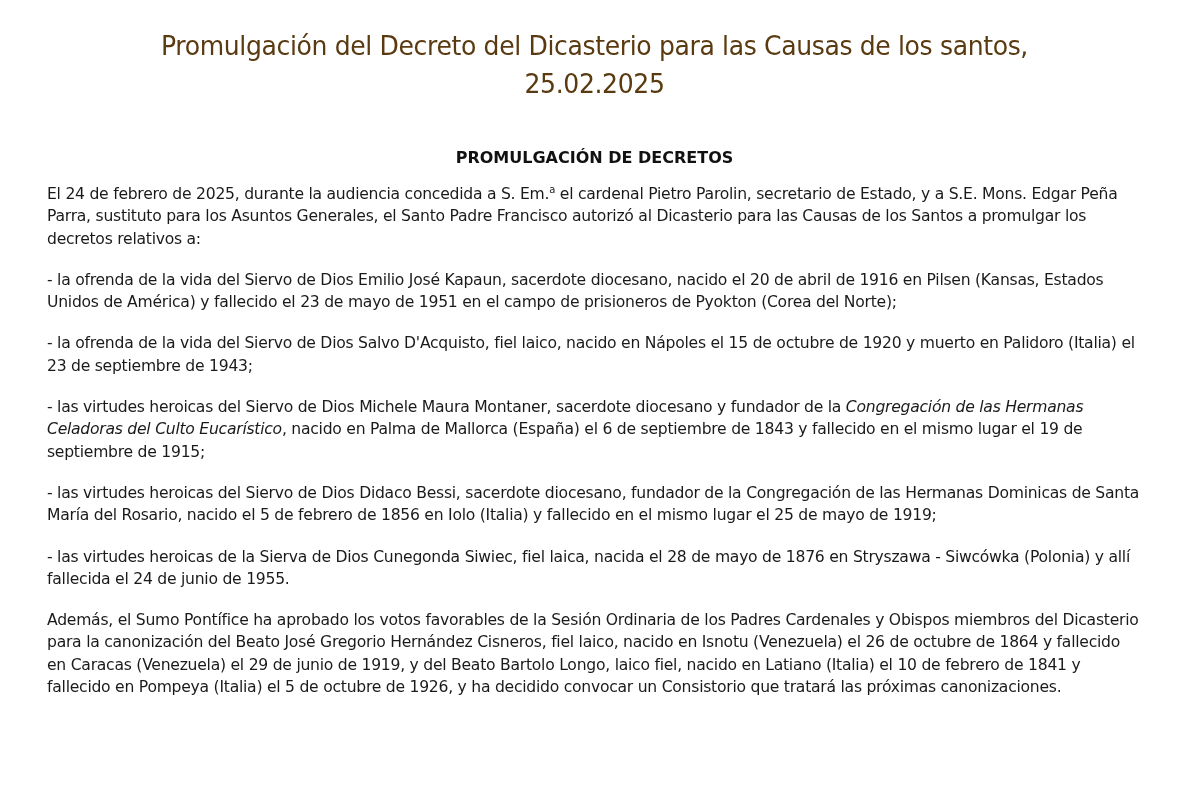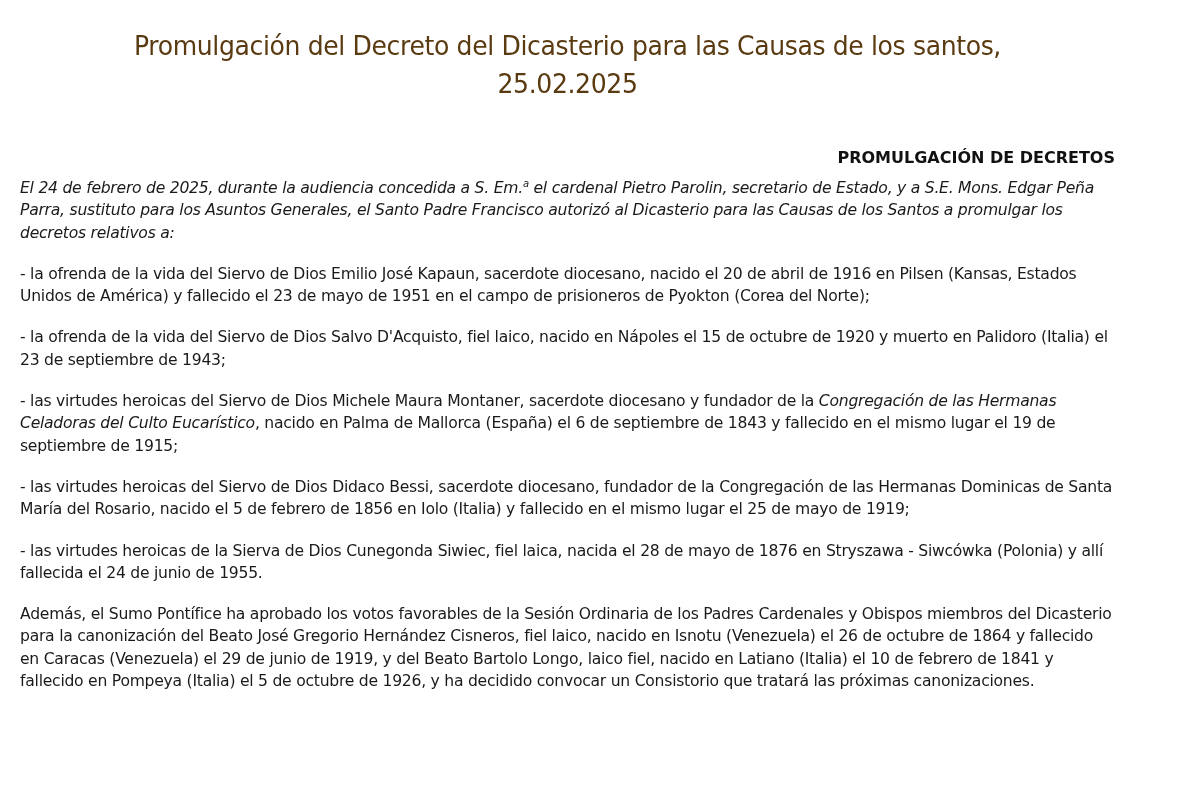--- a/index.html
+++ b/index.html
@@ -15,7 +15,7 @@
     }
     .page {
       position: absolute;
-      left: 20px;
+      left: 47px;
       top: 0;
       width: 1095px;
     }

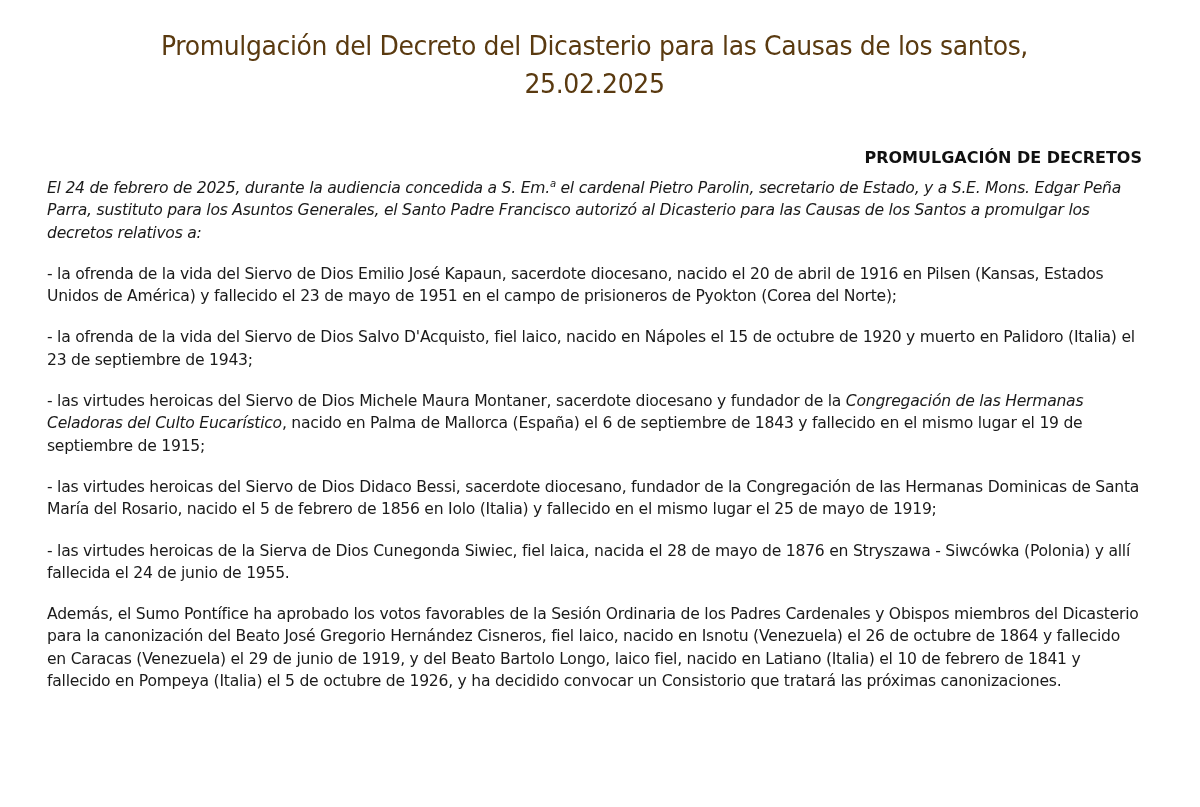--- a/index.html
+++ b/index.html
@@ -33,7 +33,7 @@
     }
     .subtitle {
       margin: 44px 0 0 0;
-      text-align: right;
+      text-align: center;
       color: #111111;
       font-family: "DejaVu Sans", sans-serif;
       font-size: 16px;

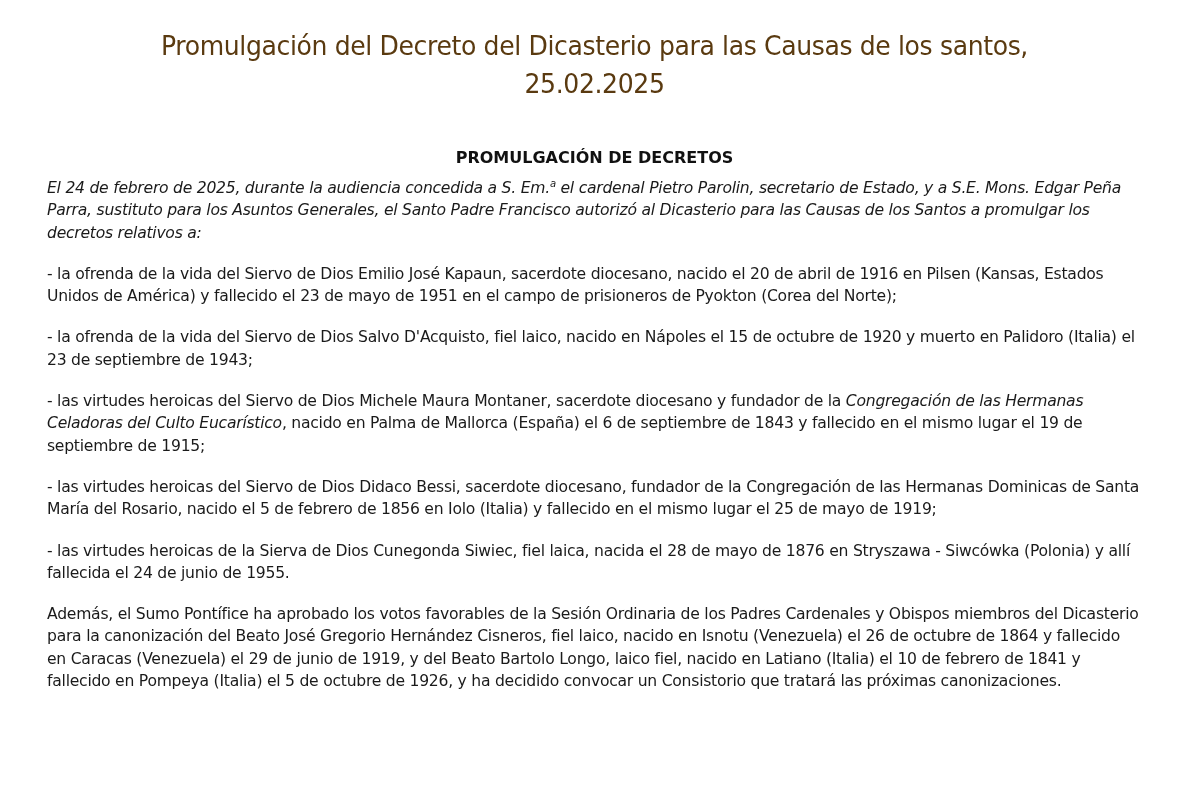--- a/index.html
+++ b/index.html
@@ -51,8 +51,7 @@
       margin: 0 0 19px 0;
     }
     .para.first {
-      margin-top: 8px;
-      font-style: italic;
+      margin-top: 14px;
     }
     .sup {
       font-size: 10px;

